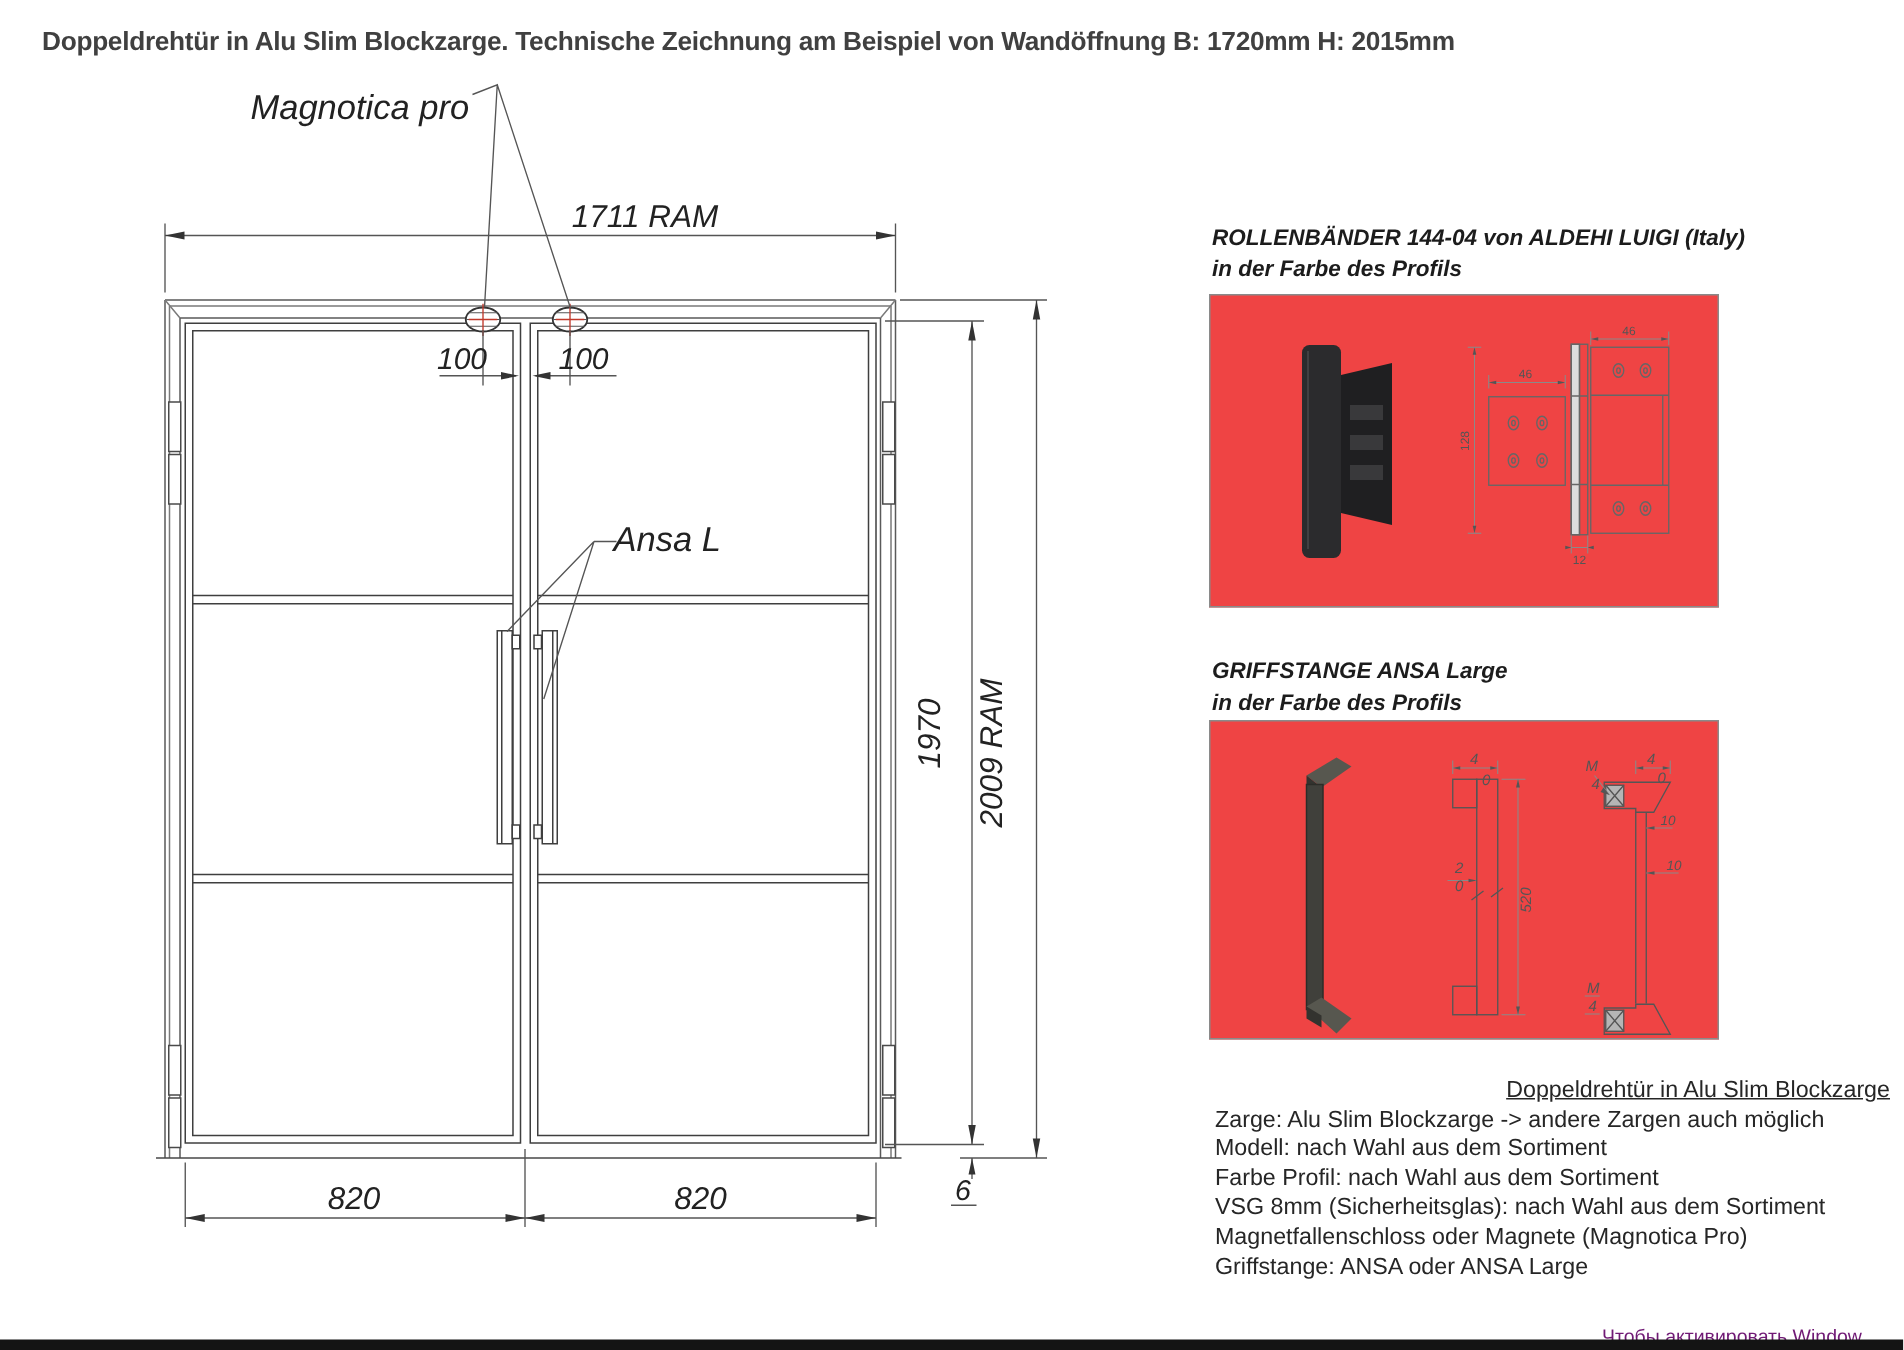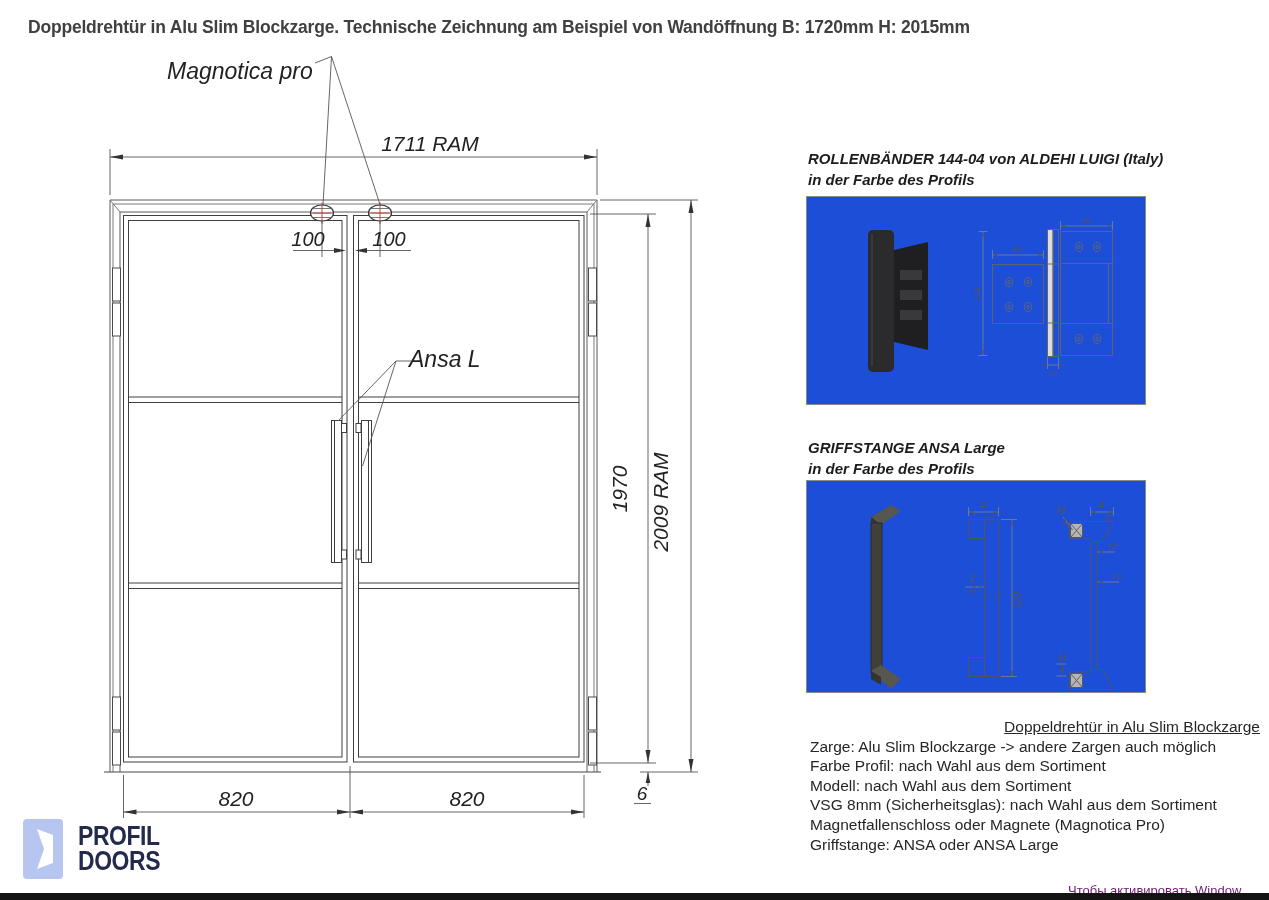--- a/index.html
+++ b/index.html
@@ -8,7 +8,7 @@
   .abs{position:absolute;}
   #title{left:28px;top:17px;font-size:17.5px;font-weight:bold;color:#404040;letter-spacing:-0.2px;white-space:nowrap;}
   .panel-header{left:808px;width:360px;font-size:15px;font-weight:bold;color:#1c1c1c;line-height:21px;font-style:italic;}
-  .panel-box{left:806px;width:340px;background:#1d4ed8;border:1px solid #8a8a8a;box-sizing:border-box;}
+  .panel-box{left:806px;width:340px;background:#ef4444;border:1px solid #8a8a8a;box-sizing:border-box;}
   #hinge-header{top:148px;} #hinge-box{top:196px;height:209px;}
   #handle-header{top:437px;} #handle-box{top:480px;height:213px;}
   #specs{left:810px;top:717px;width:450px;font-size:15.5px;color:#262626;line-height:19.6px;}

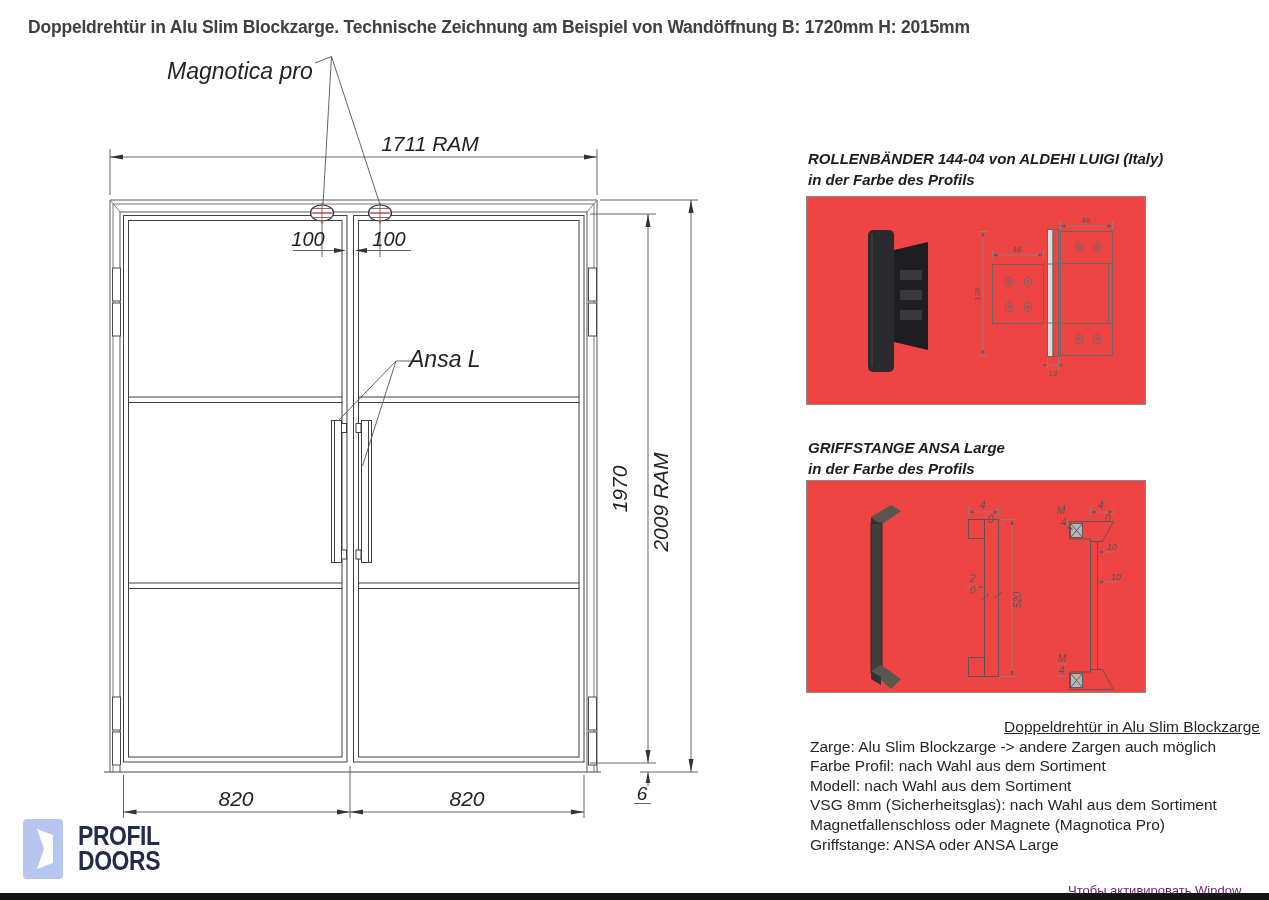--- a/index.html
+++ b/index.html
@@ -254,8 +254,8 @@
   <div class="abs" id="specs">
     <div class="heading">Doppeldrehtür in Alu Slim Blockzarge</div>
     <div>Zarge: Alu Slim Blockzarge -&gt; andere Zargen auch möglich</div>
+    <div>Modell: nach Wahl aus dem Sortiment</div>
     <div>Farbe Profil: nach Wahl aus dem Sortiment</div>
-    <div>Modell: nach Wahl aus dem Sortiment</div>
     <div>VSG 8mm (Sicherheitsglas): nach Wahl aus dem Sortiment</div>
     <div>Magnetfallenschloss oder Magnete (Magnotica Pro)</div>
     <div>Griffstange: ANSA oder ANSA Large</div>

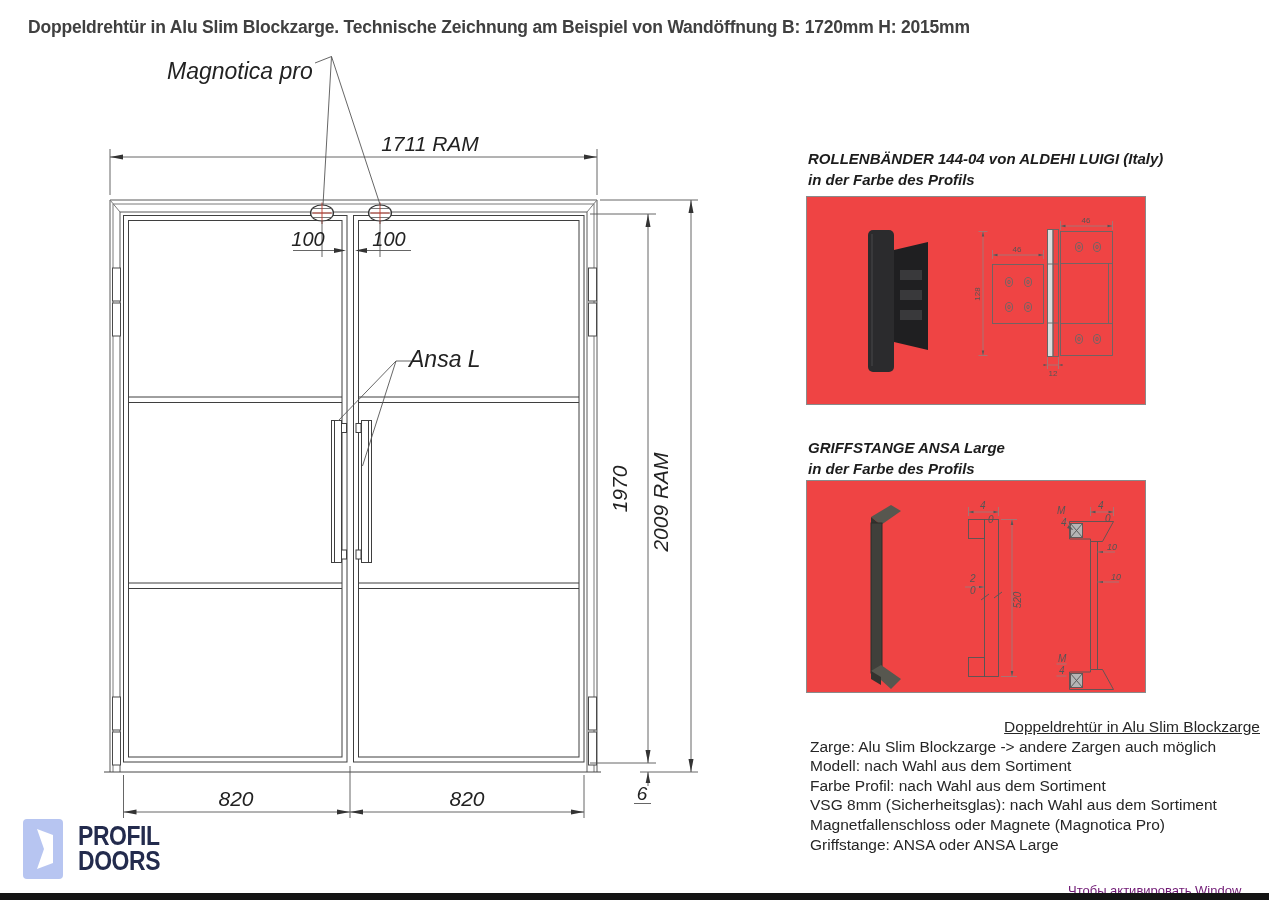--- a/index.html
+++ b/index.html
@@ -261,17 +261,6 @@
     <div>Griffstange: ANSA oder ANSA Large</div>
   </div>
 
-  <div class="abs" id="logo">
-    <svg width="42" height="62" viewBox="0 0 42 62">
-      <rect x="1" y="1" width="40" height="60" rx="4" fill="#b7c5f1"></rect>
-      <polygon points="15,11 31,17 31,45 15,51" fill="#ffffff"></polygon>
-      <polygon points="15,11 22,31 15,51" fill="#b7c5f1"></polygon>
-    </svg>
-    <div id="logo-text">
-      <div>PROFIL</div>
-      <div>DOORS</div>
-    </div>
-  </div>
 
   <div class="abs" id="watermark1">Активация Windows</div>
   <div class="abs" id="watermark2">Чтобы активировать Window</div>

